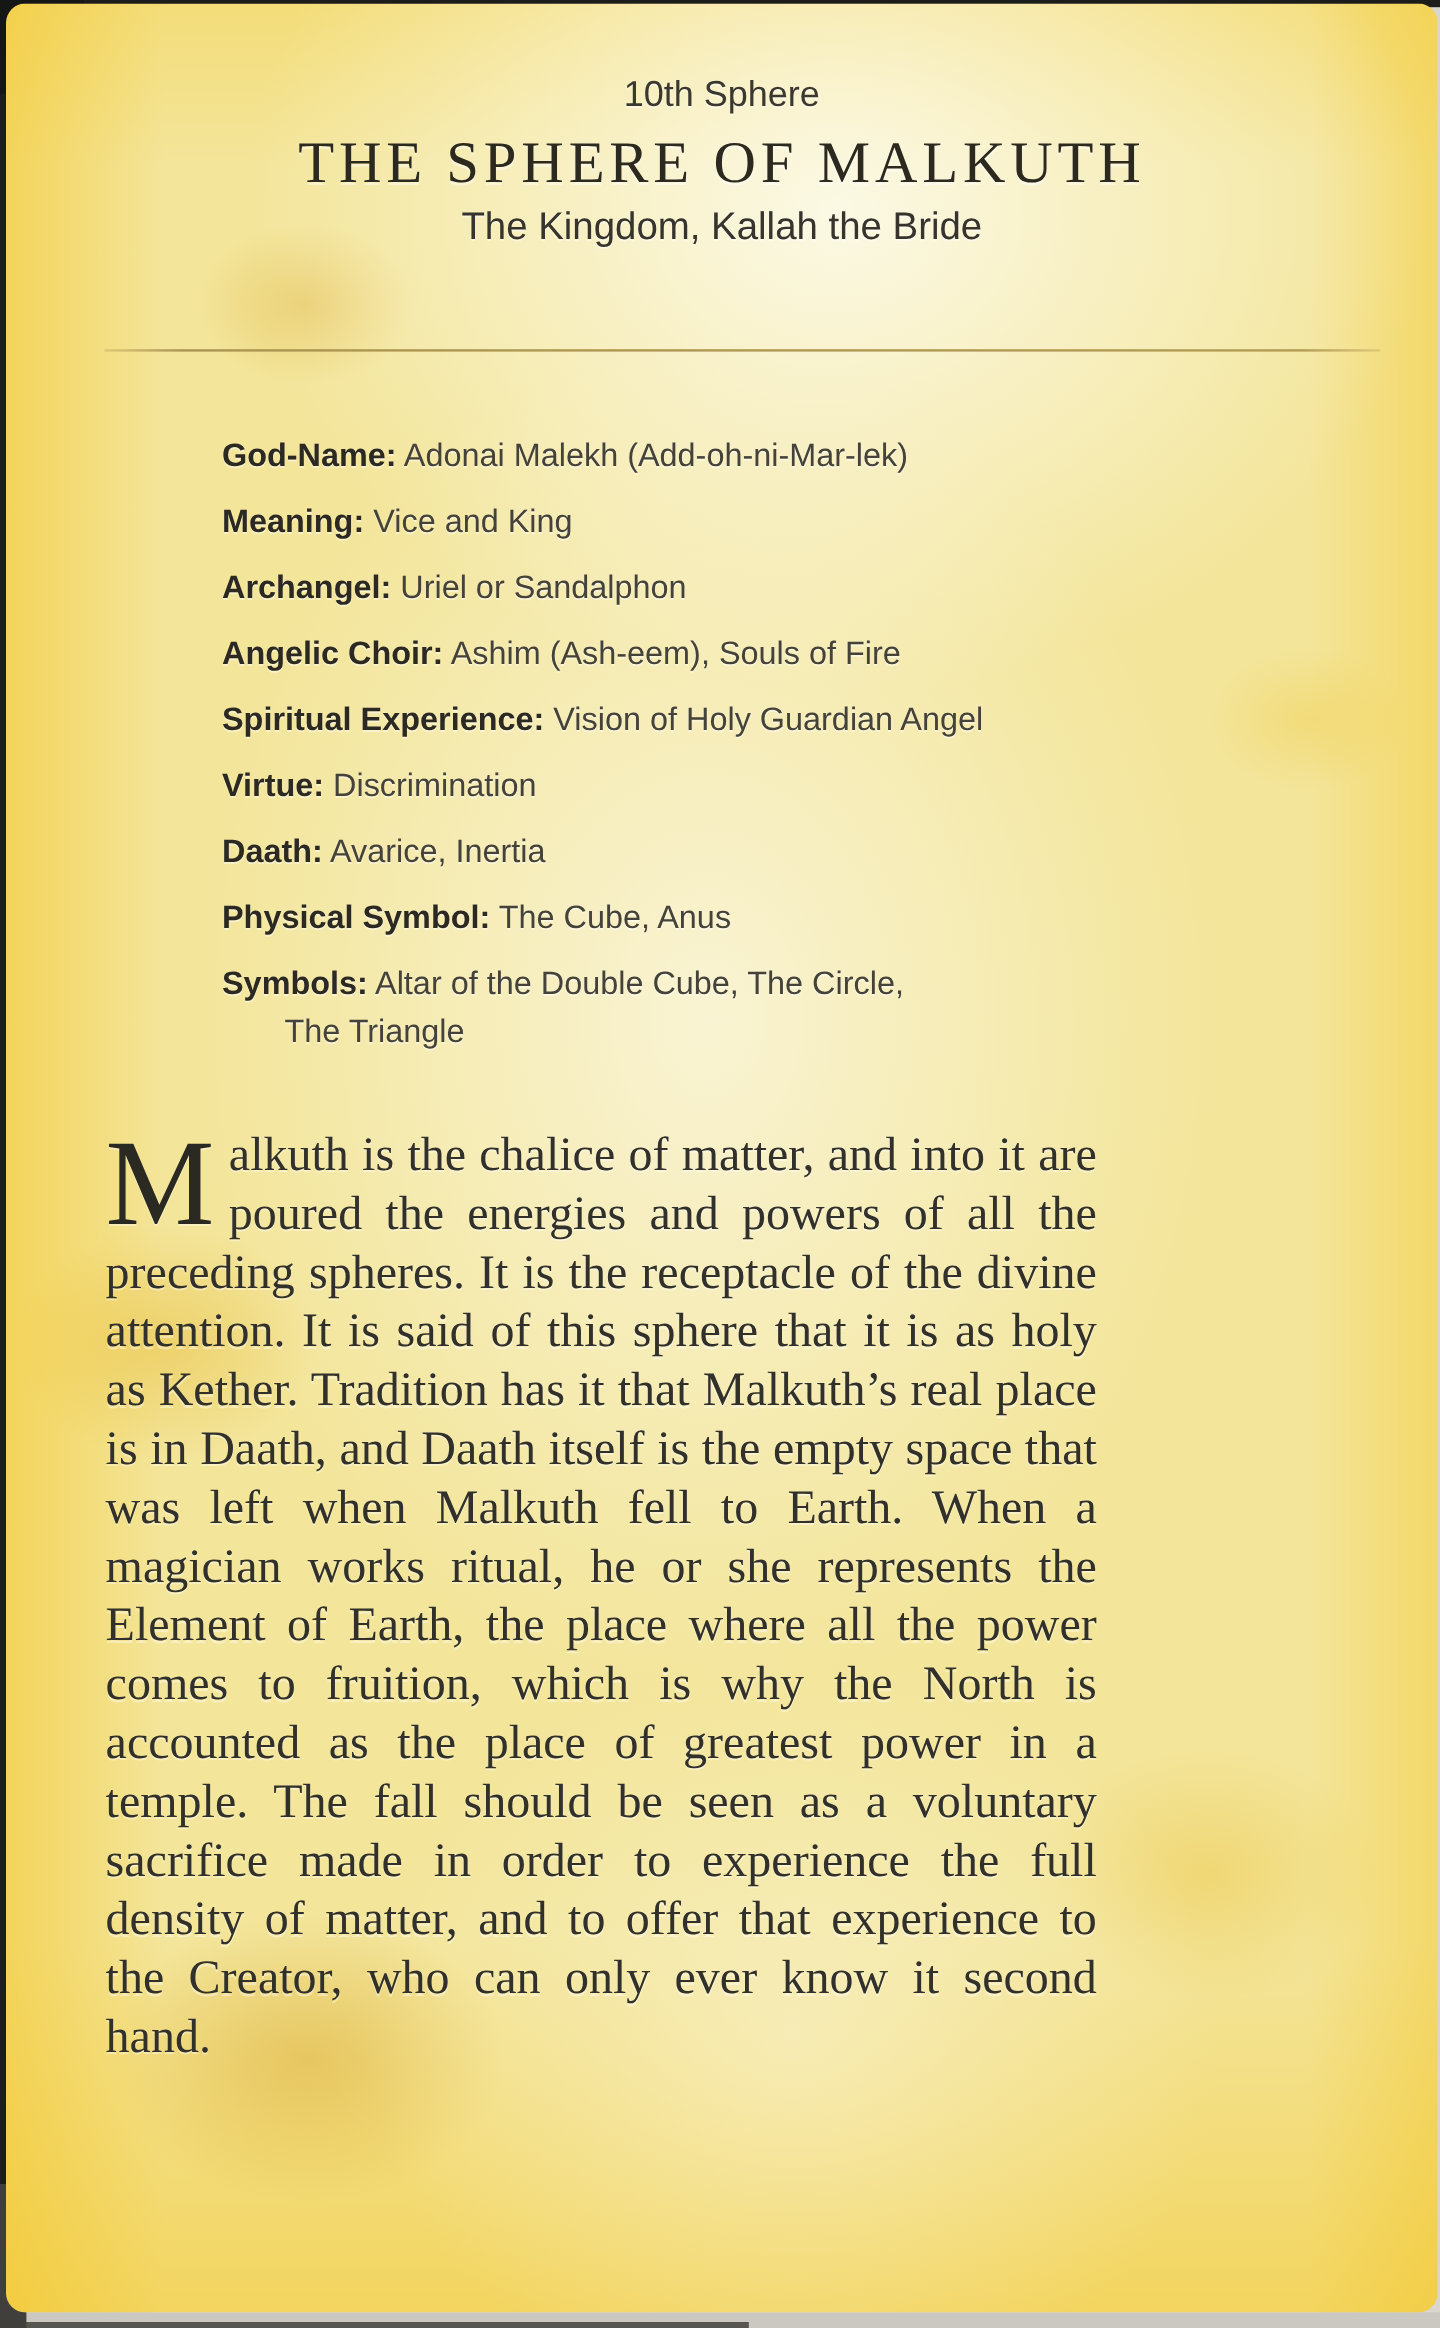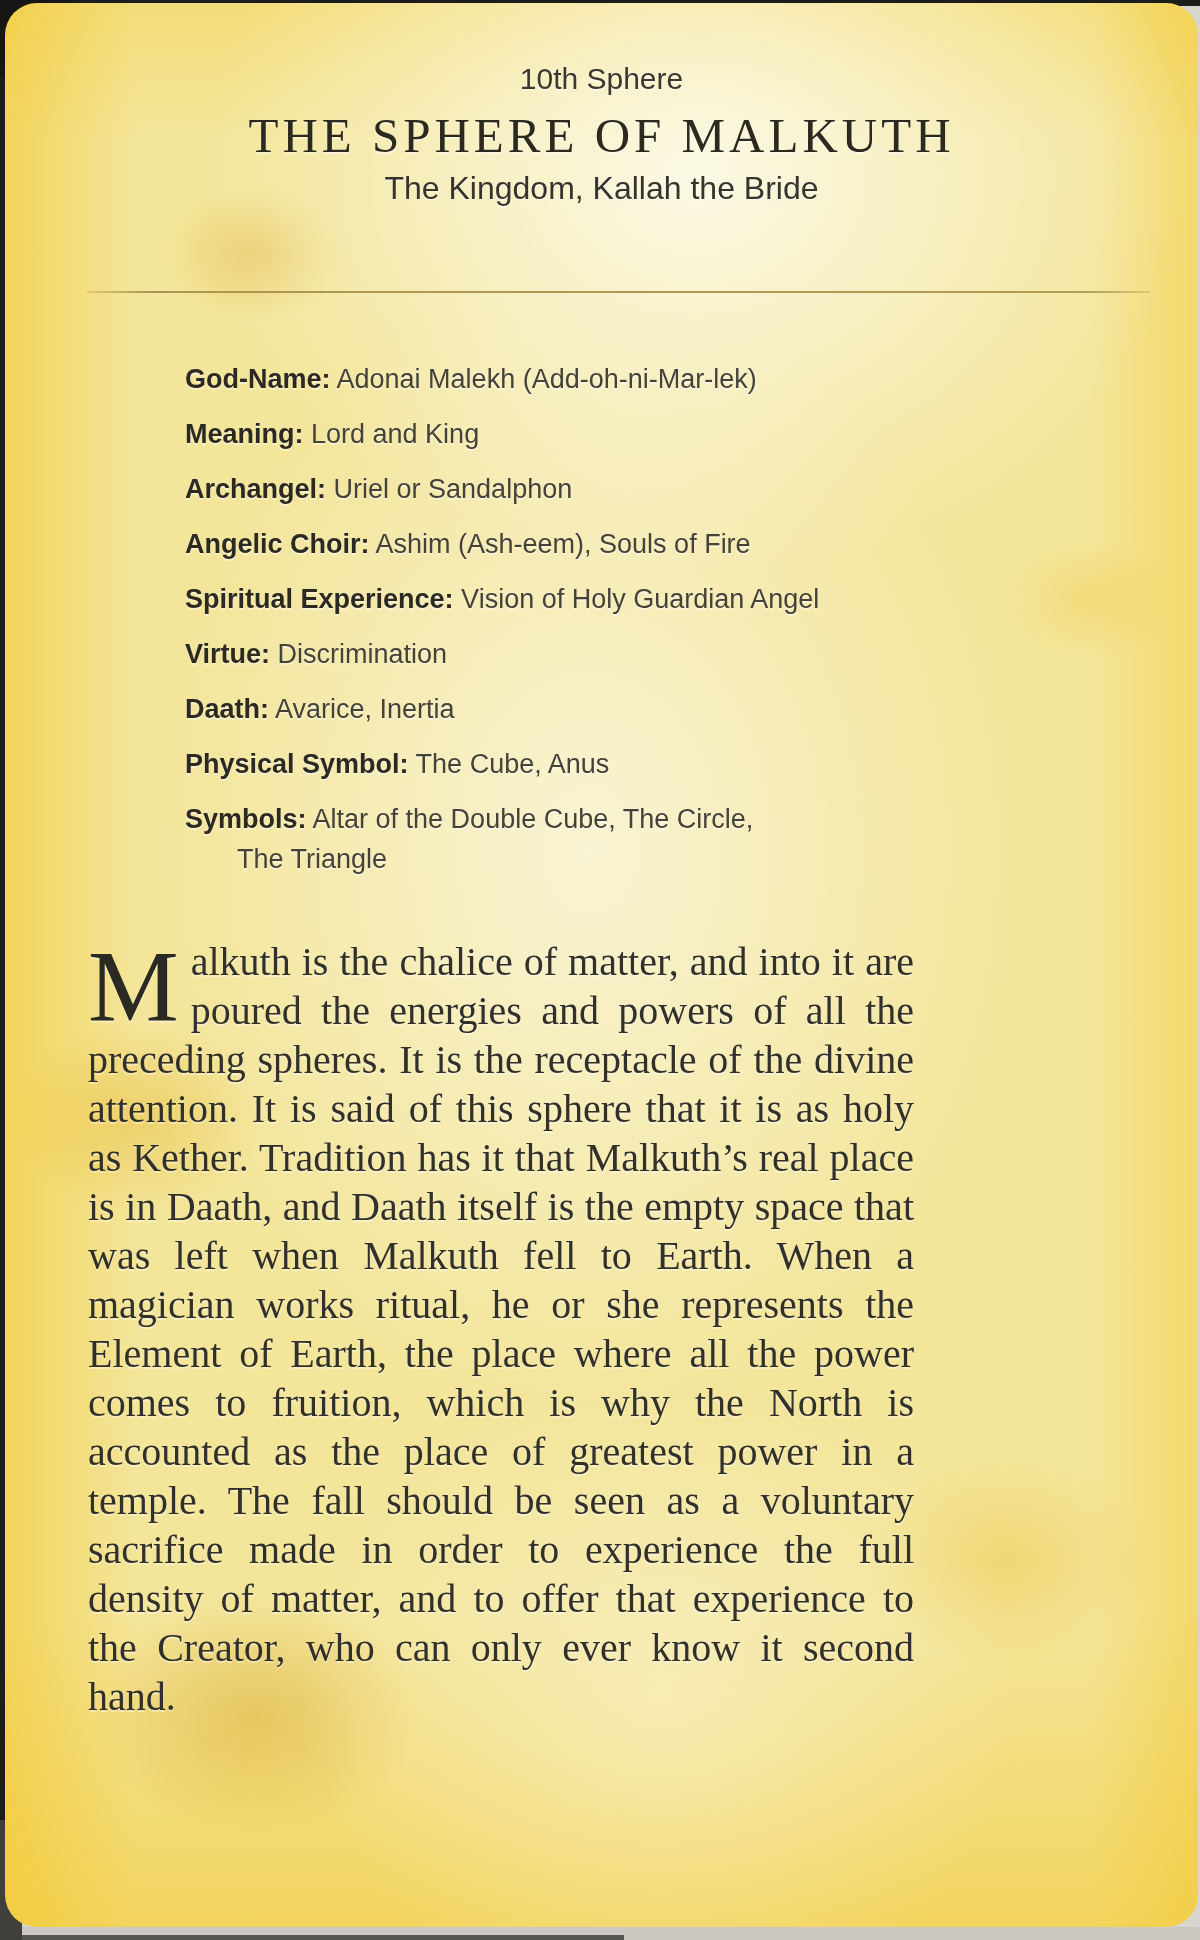--- a/index.html
+++ b/index.html
@@ -22,7 +22,7 @@
   .card {
     position: absolute;
     top: 3px; left: 5px; right: 2px; bottom: 13px;
-    border-radius: 32px;
+    border-radius: 16px;
     padding-top: 58px;
     background-color: #f3e59a;
     background-image:

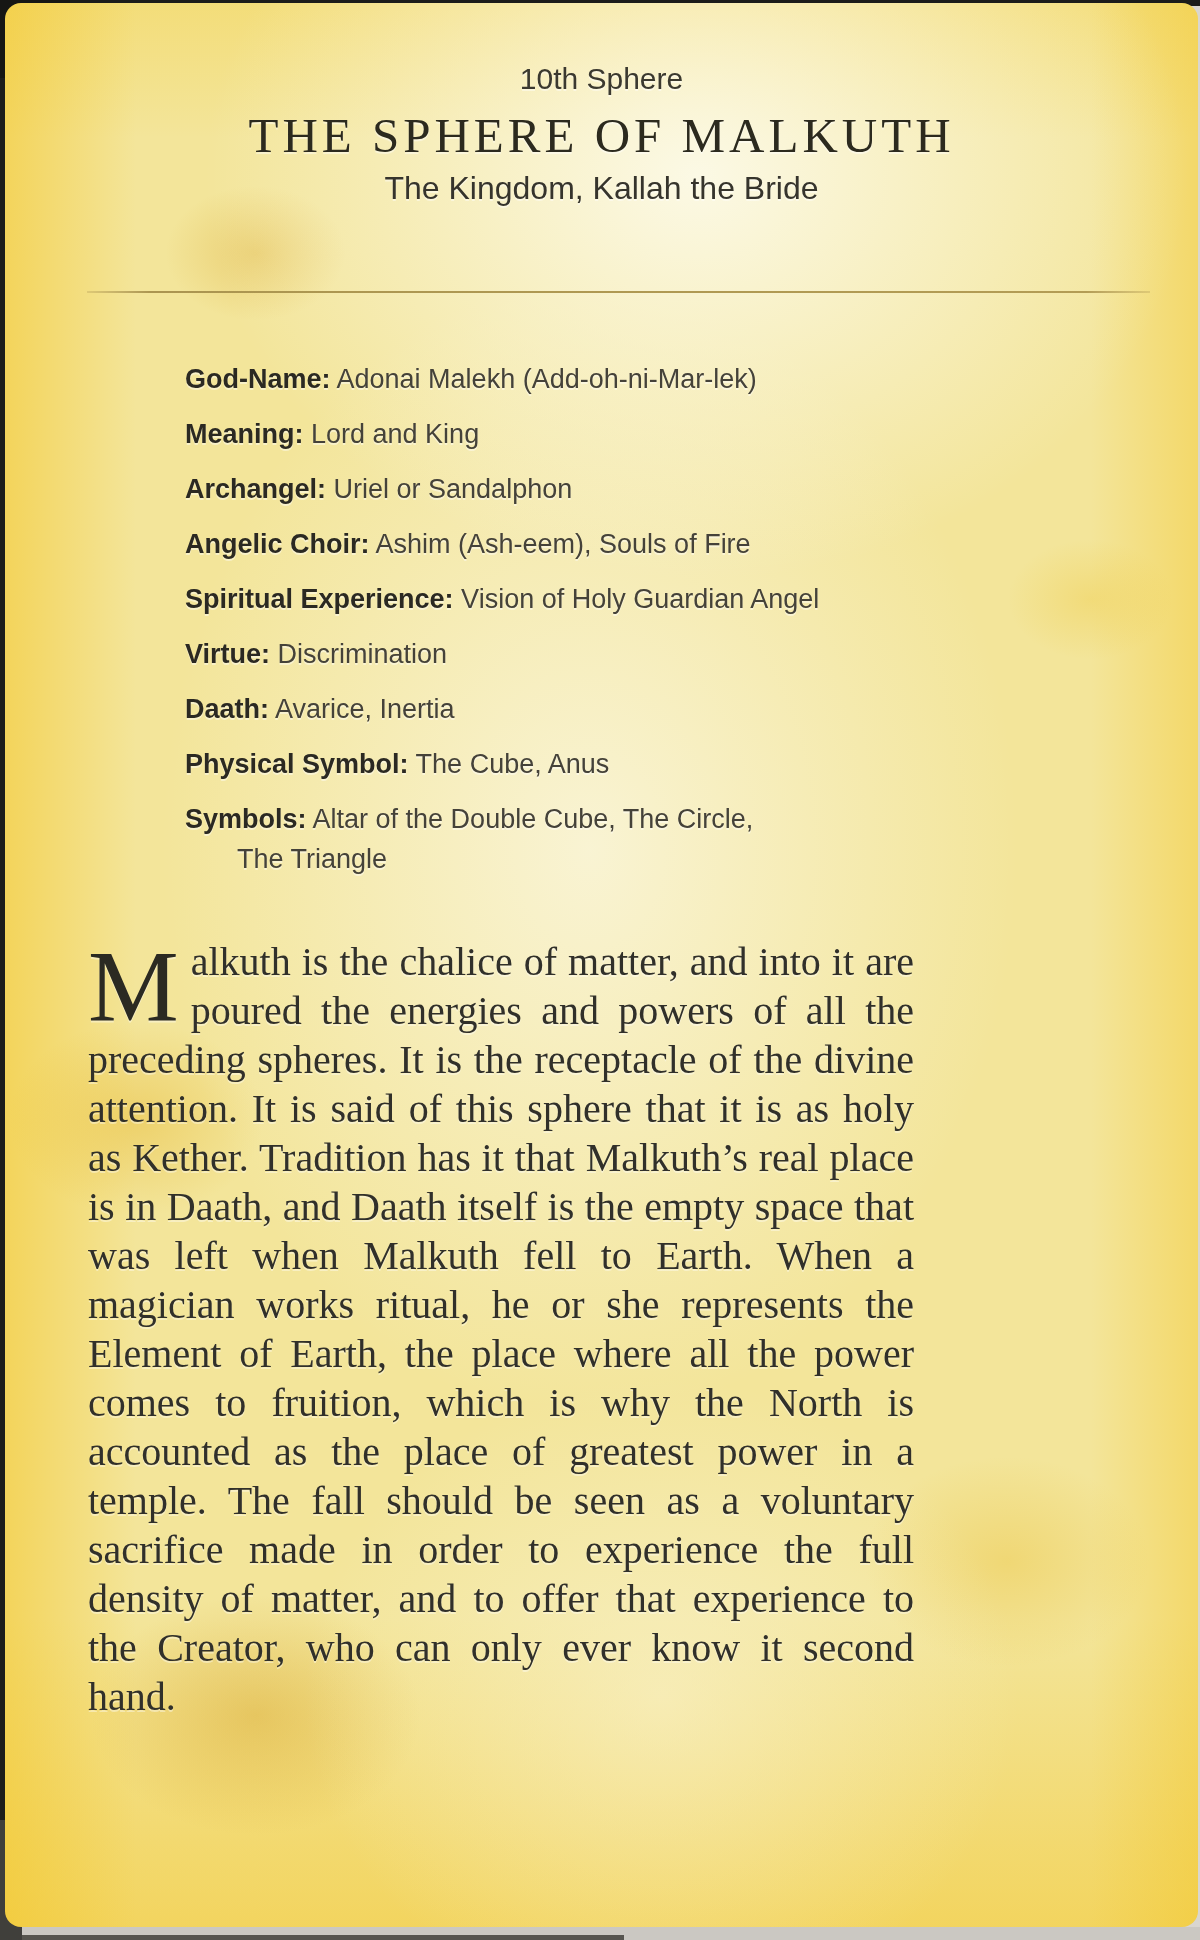--- a/index.html
+++ b/index.html
@@ -118,7 +118,7 @@
     </div>
     <div class="attr-row">
       <span class="attr-label">Meaning:</span>
-      <span class="attr-value">Lord and King</span>
+      <span class="attr-value">Vice and King</span>
     </div>
     <div class="attr-row">
       <span class="attr-label">Archangel:</span>

